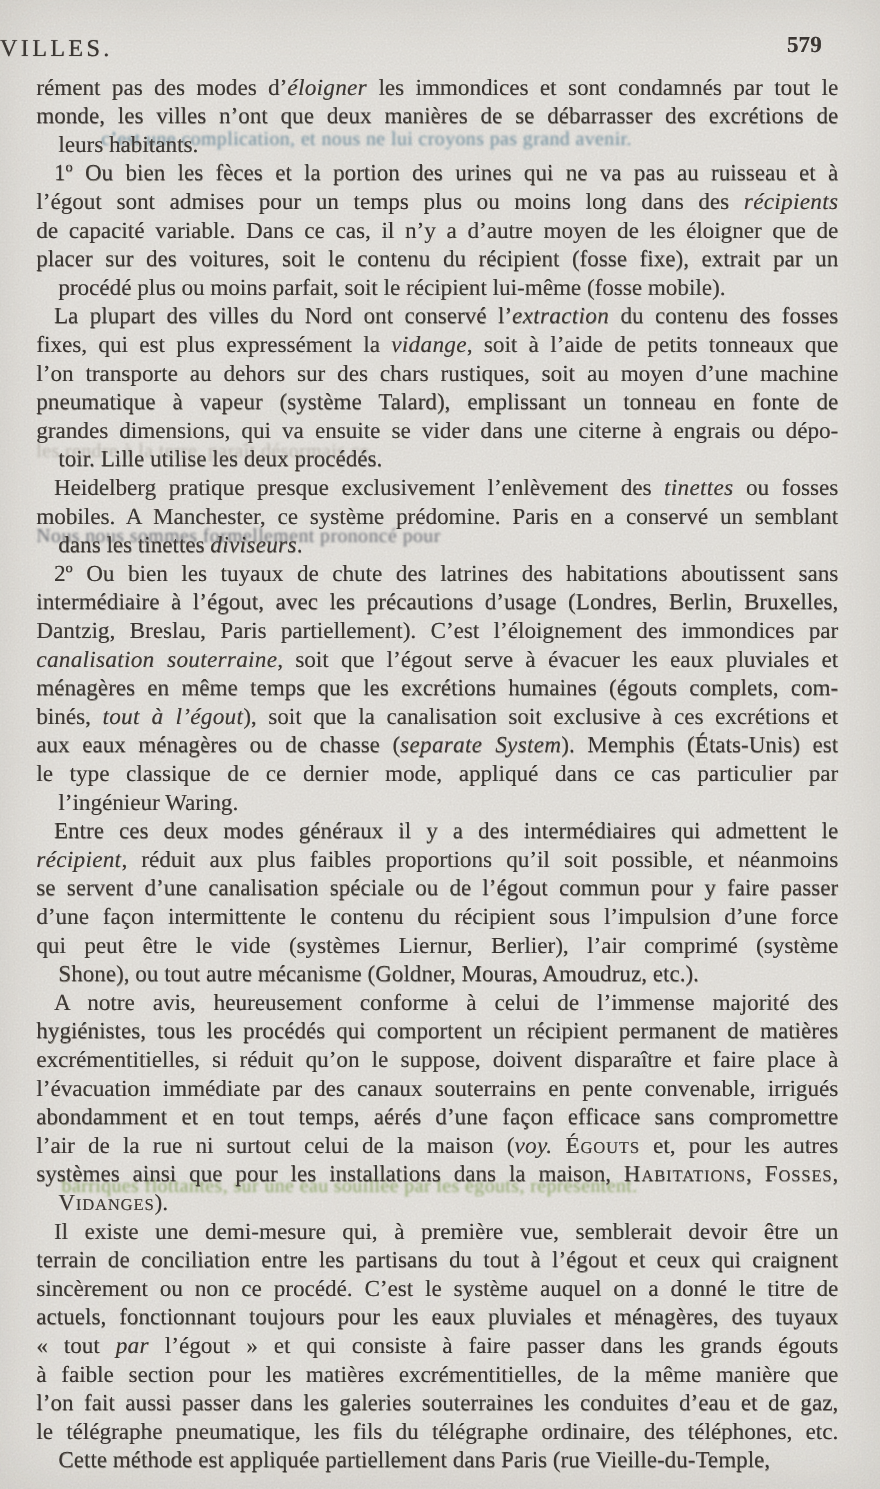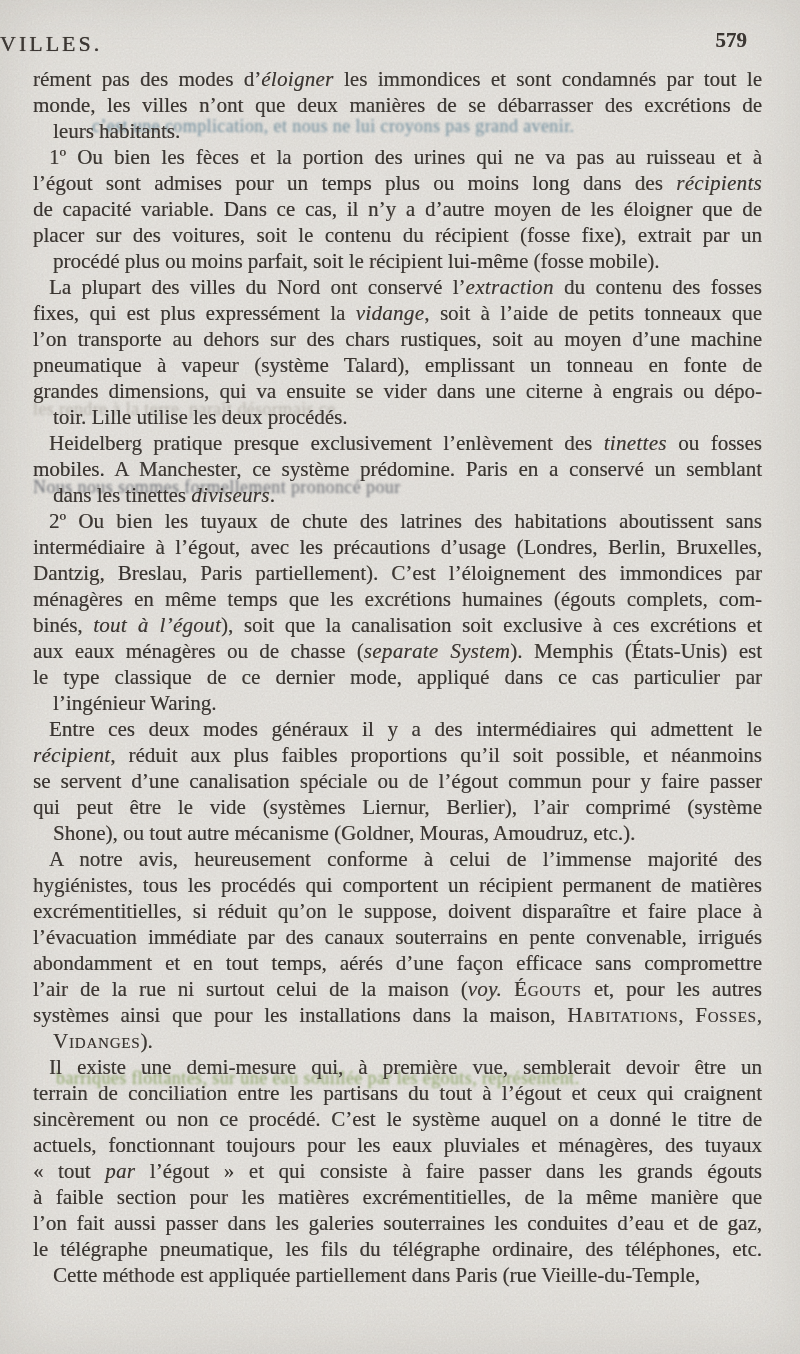--- a/index.html
+++ b/index.html
@@ -101,6 +101,7 @@
         <div class="tline indent">2º Ou bien les tuyaux de chute des latrines des habitations aboutissent sans</div>
         <div class="tline">intermédiaire à l’égout, avec les précautions d’usage (Londres, Berlin, Bruxelles,</div>
         <div class="tline">Dantzig, Breslau, Paris partiellement). C’est l’éloignement des immondices par</div>
+        <div class="tline"><i>canalisation souterraine</i>, soit que l’égout serve à évacuer les eaux pluviales et</div>
         <div class="tline">ménagères en même temps que les excrétions humaines (égouts complets, com-</div>
         <div class="tline">binés, <i>tout à l’égout</i>), soit que la canalisation soit exclusive à ces excrétions et</div>
         <div class="tline">aux eaux ménagères ou de chasse (<i>separate System</i>). Memphis (États-Unis) est</div>

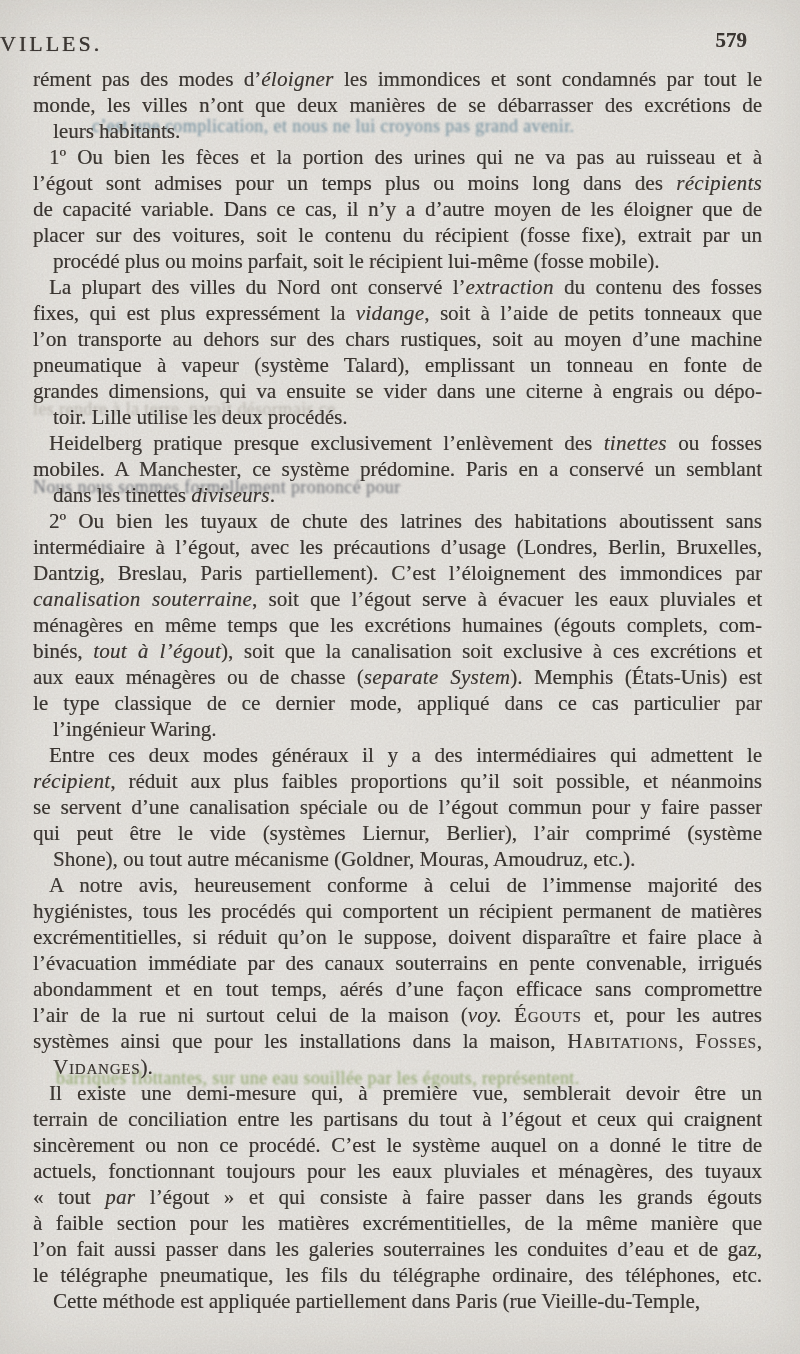--- a/index.html
+++ b/index.html
@@ -112,6 +112,7 @@
         <div class="tline indent">Entre ces deux modes généraux il y a des intermédiaires qui admettent le</div>
         <div class="tline"><i>récipient</i>, réduit aux plus faibles proportions qu’il soit possible, et néanmoins</div>
         <div class="tline">se servent d’une canalisation spéciale ou de l’égout commun pour y faire passer</div>
+        <div class="tline">d’une façon intermittente le contenu du récipient sous l’impulsion d’une force</div>
         <div class="tline">qui peut être le vide (systèmes Liernur, Berlier), l’air comprimé (système</div>
         <div class="tline para-end">Shone), ou tout autre mécanisme (Goldner, Mouras, Amoudruz, etc.).</div>
       </div>

